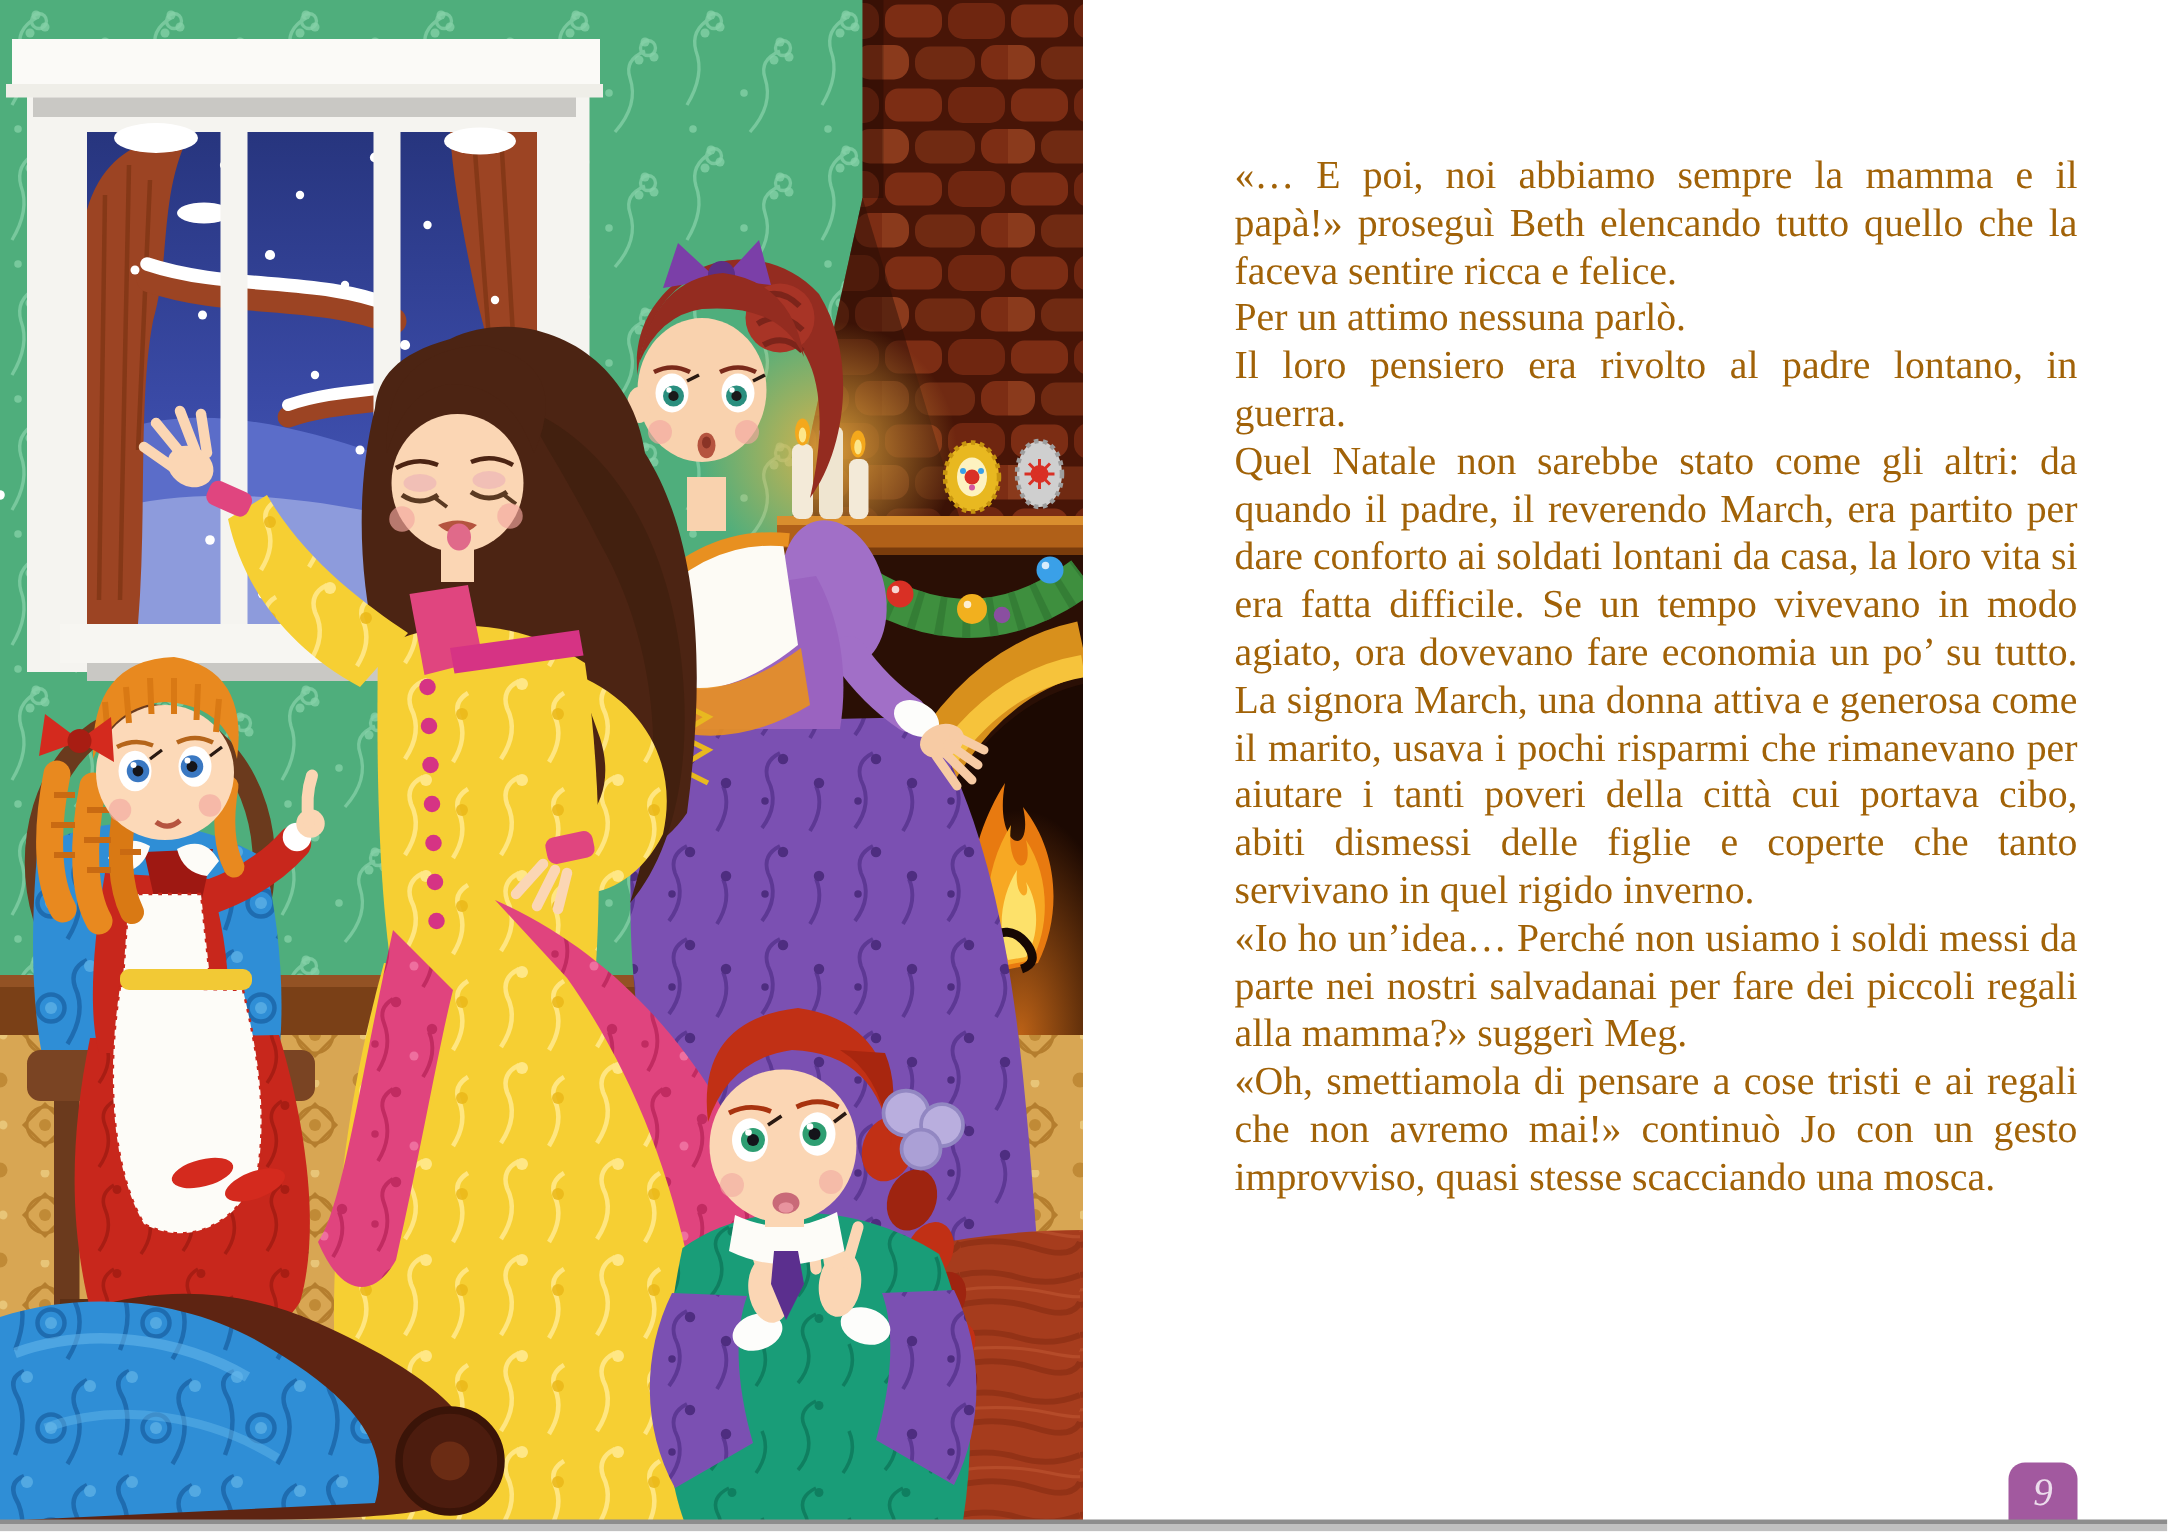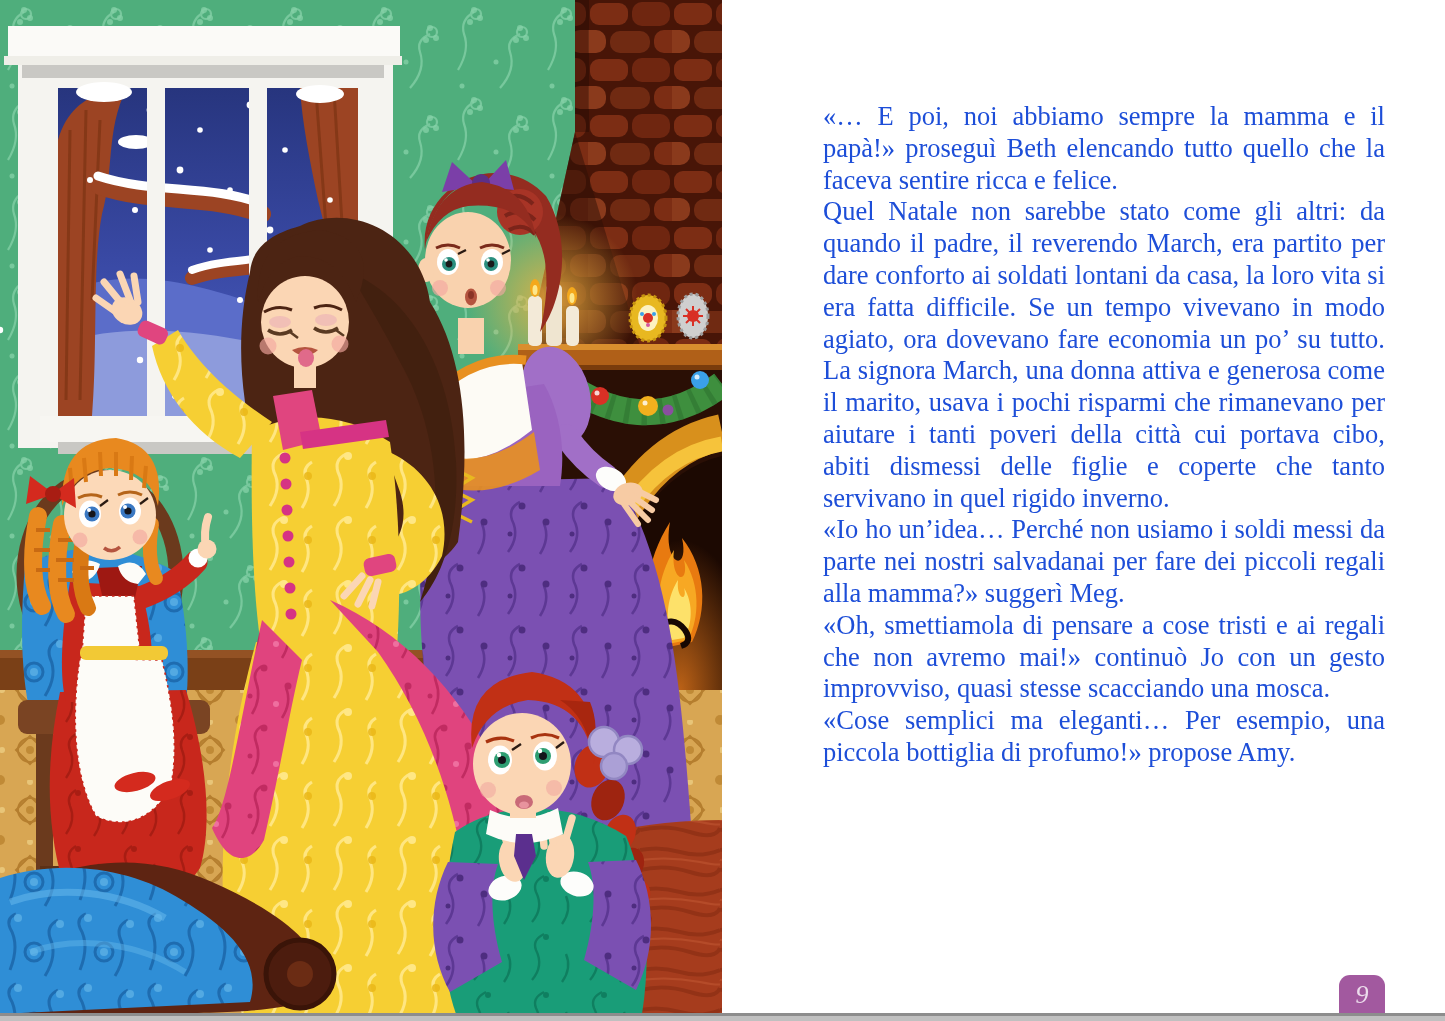--- a/index.html
+++ b/index.html
@@ -7,7 +7,7 @@
           font-family:"Liberation Serif",serif;}
   .illustration{position:absolute;left:0;top:0;width:722px;height:1014px;}
   .text-col{position:absolute;left:823px;top:101px;width:562px;
-            font-size:26.5px;line-height:31.8px;color:#1d4ed8;text-align:justify;}
+            font-size:26.5px;line-height:31.8px;color:#a16207;text-align:justify;}
   .text-col p{margin:0;padding:0;}
   .page-badge{position:absolute;left:1339px;top:975px;width:46px;height:39px;
               background:#a2599f;border-radius:11px 11px 0 0;display:flex;

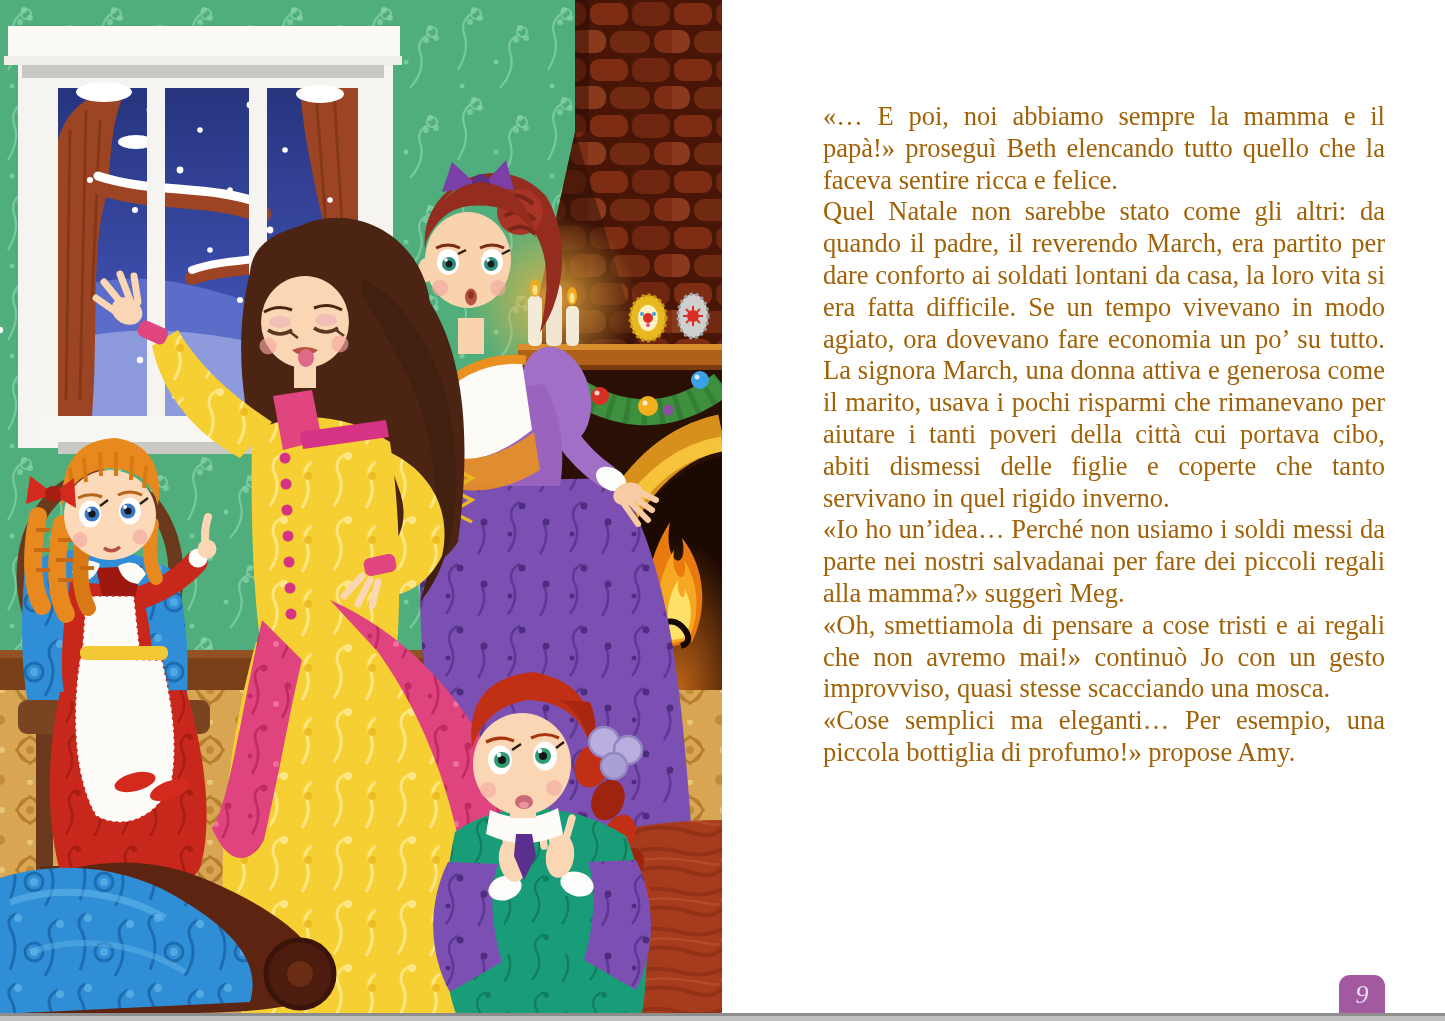--- a/index.html
+++ b/index.html
@@ -498,6 +498,7 @@
 
   <div class="text-col">
     <p>«… E poi, noi abbiamo sempre la mamma e il papà!» proseguì Beth elencando tutto quello che la faceva sentire ricca e felice.</p>
+    <p>Per un attimo nessuna parlò.</p>
     <p>Quel Natale non sarebbe stato come gli altri: da quando il padre, il reverendo March, era partito per dare conforto ai soldati lontani da casa, la loro vita si era fatta difficile. Se un tempo vivevano in modo agiato, ora dovevano fare economia un po’ su tutto. La signora March, una donna attiva e generosa come il marito, usava i pochi risparmi che rimanevano per aiutare i tanti poveri della città cui portava cibo, abiti dismessi delle figlie e coperte che tanto servivano in quel rigido inverno.</p>
     <p>«Io ho un’idea… Perché non usiamo i soldi messi da parte nei nostri salvadanai per fare dei piccoli regali alla mamma?» suggerì Meg.</p>
     <p>«Oh, smettiamola di pensare a cose tristi e ai regali che non avremo mai!» continuò Jo con un gesto improvviso, quasi stesse scacciando una mosca.</p>

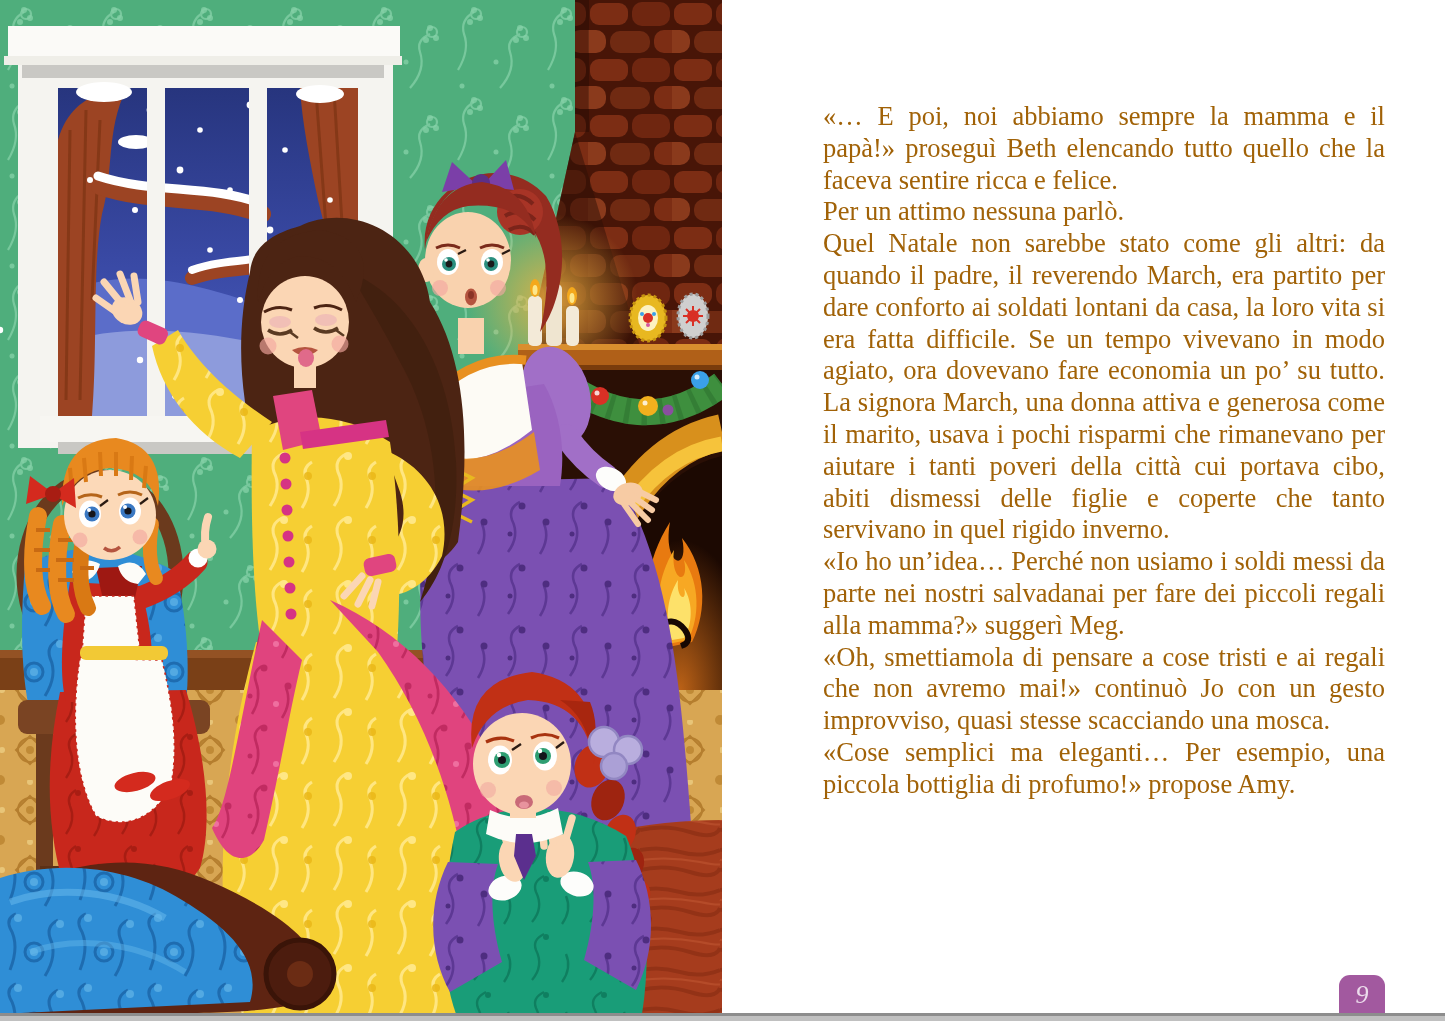--- a/index.html
+++ b/index.html
@@ -499,6 +499,7 @@
   <div class="text-col">
     <p>«… E poi, noi abbiamo sempre la mamma e il papà!» proseguì Beth elencando tutto quello che la faceva sentire ricca e felice.</p>
     <p>Per un attimo nessuna parlò.</p>
+    <p>Il loro pensiero era rivolto al padre lontano, in guerra.</p>
     <p>Quel Natale non sarebbe stato come gli altri: da quando il padre, il reverendo March, era partito per dare conforto ai soldati lontani da casa, la loro vita si era fatta difficile. Se un tempo vivevano in modo agiato, ora dovevano fare economia un po’ su tutto. La signora March, una donna attiva e generosa come il marito, usava i pochi risparmi che rimanevano per aiutare i tanti poveri della città cui portava cibo, abiti dismessi delle figlie e coperte che tanto servivano in quel rigido inverno.</p>
     <p>«Io ho un’idea… Perché non usiamo i soldi messi da parte nei nostri salvadanai per fare dei piccoli regali alla mamma?» suggerì Meg.</p>
     <p>«Oh, smettiamola di pensare a cose tristi e ai regali che non avremo mai!» continuò Jo con un gesto improvviso, quasi stesse scacciando una mosca.</p>

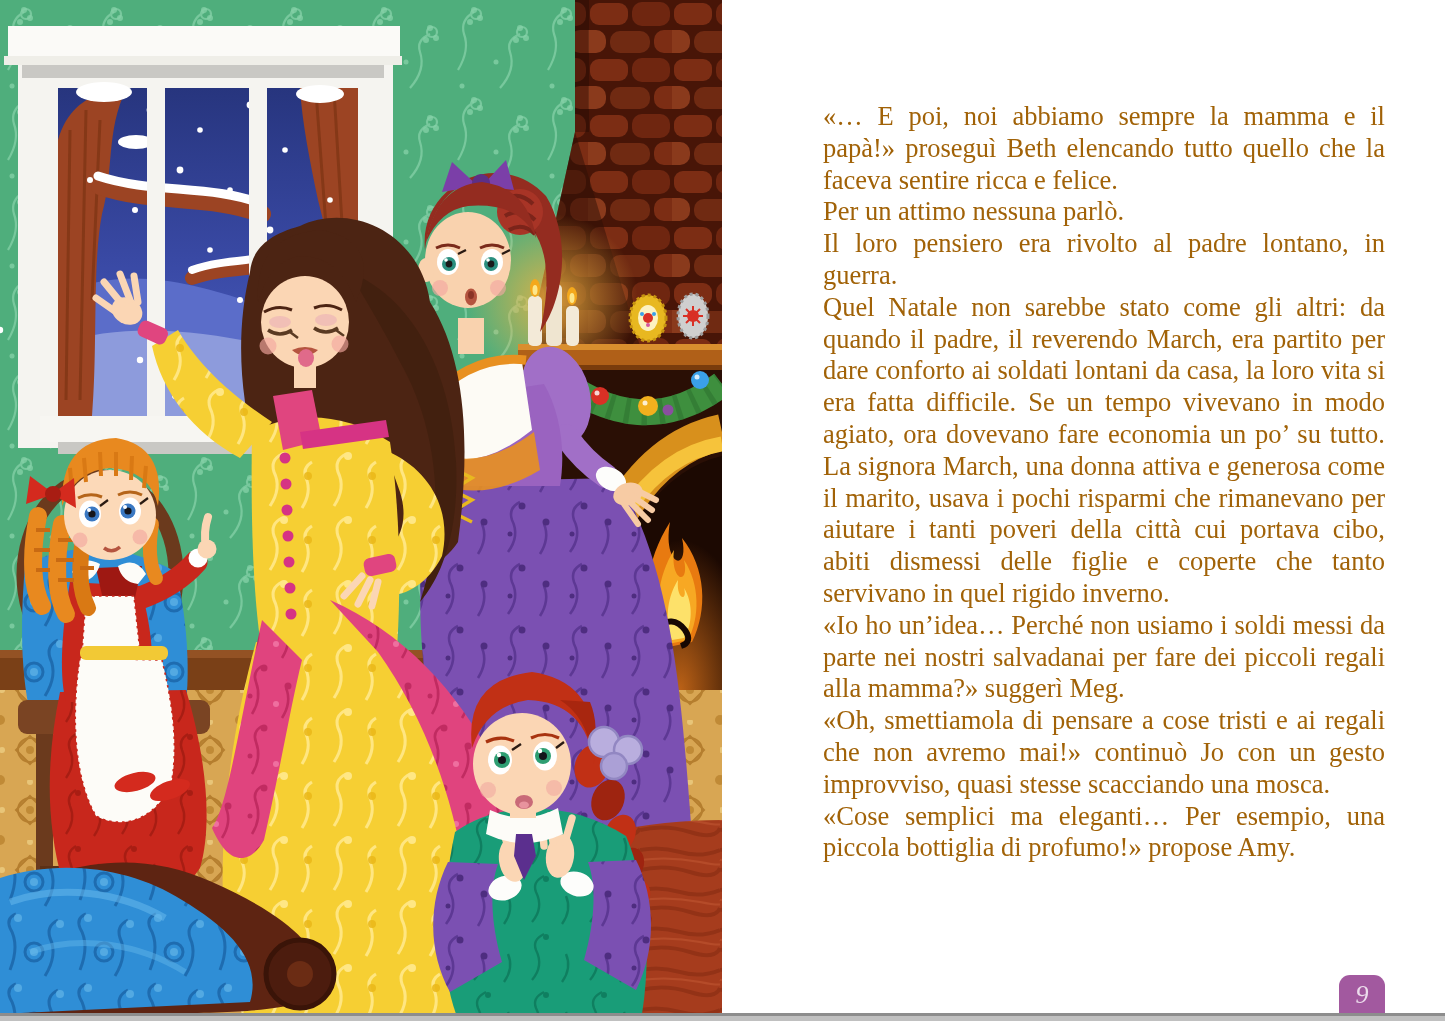--- a/index.html
+++ b/index.html
@@ -503,7 +503,6 @@
     <p>Quel Natale non sarebbe stato come gli altri: da quando il padre, il reverendo March, era partito per dare conforto ai soldati lontani da casa, la loro vita si era fatta difficile. Se un tempo vivevano in modo agiato, ora dovevano fare economia un po’ su tutto. La signora March, una donna attiva e generosa come il marito, usava i pochi risparmi che rimanevano per aiutare i tanti poveri della città cui portava cibo, abiti dismessi delle figlie e coperte che tanto servivano in quel rigido inverno.</p>
     <p>«Io ho un’idea… Perché non usiamo i soldi messi da parte nei nostri salvadanai per fare dei piccoli regali alla mamma?» suggerì Meg.</p>
     <p>«Oh, smettiamola di pensare a cose tristi e ai regali che non avremo mai!» continuò Jo con un gesto improvviso, quasi stesse scacciando una mosca.</p>
-    <p>«Cose semplici ma eleganti… Per esempio, una piccola bottiglia di profumo!» propose Amy.</p>
   </div>
 
   <div class="page-badge">

